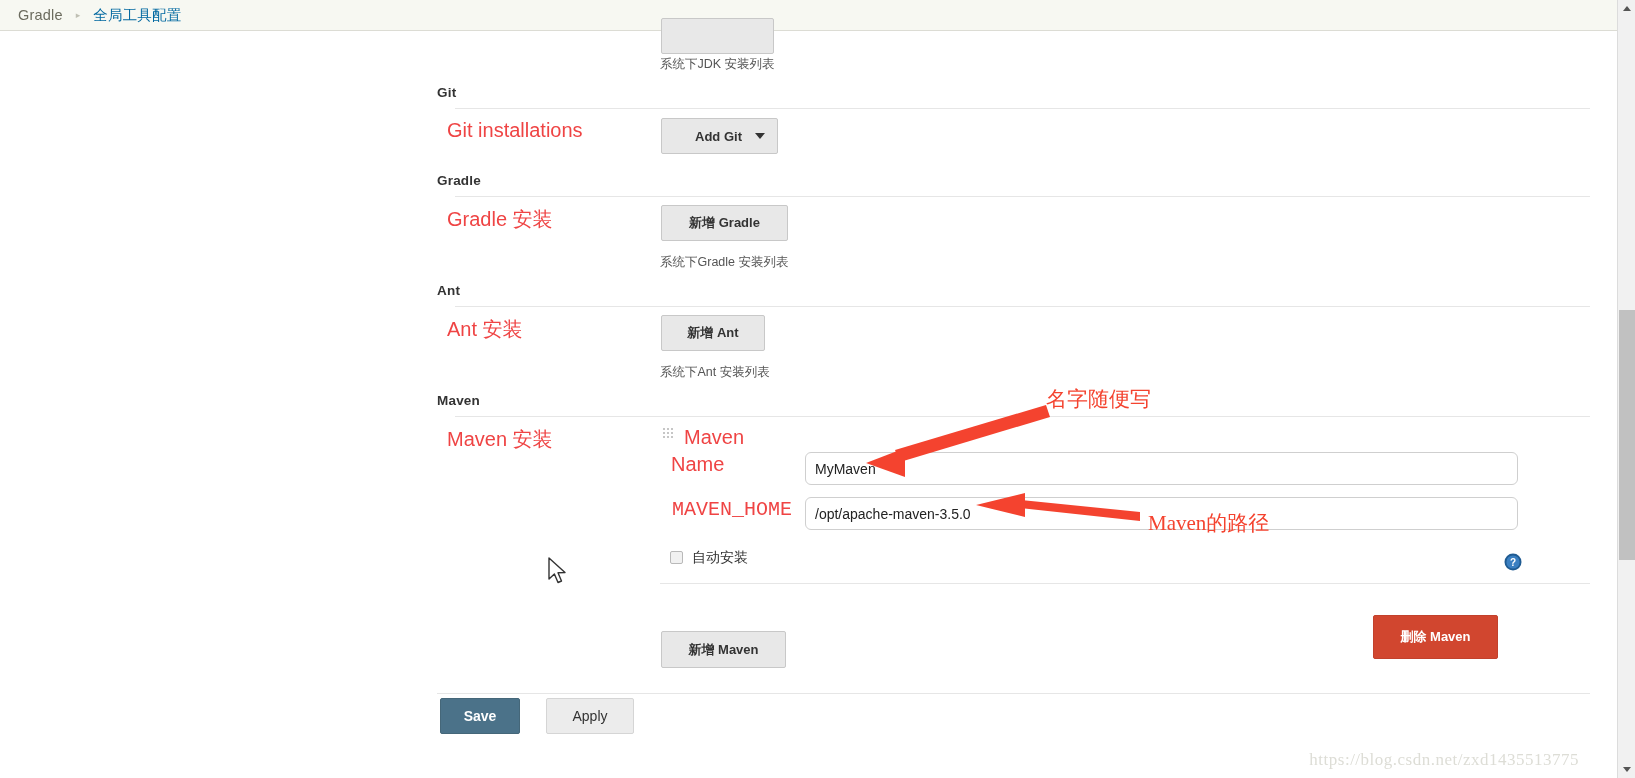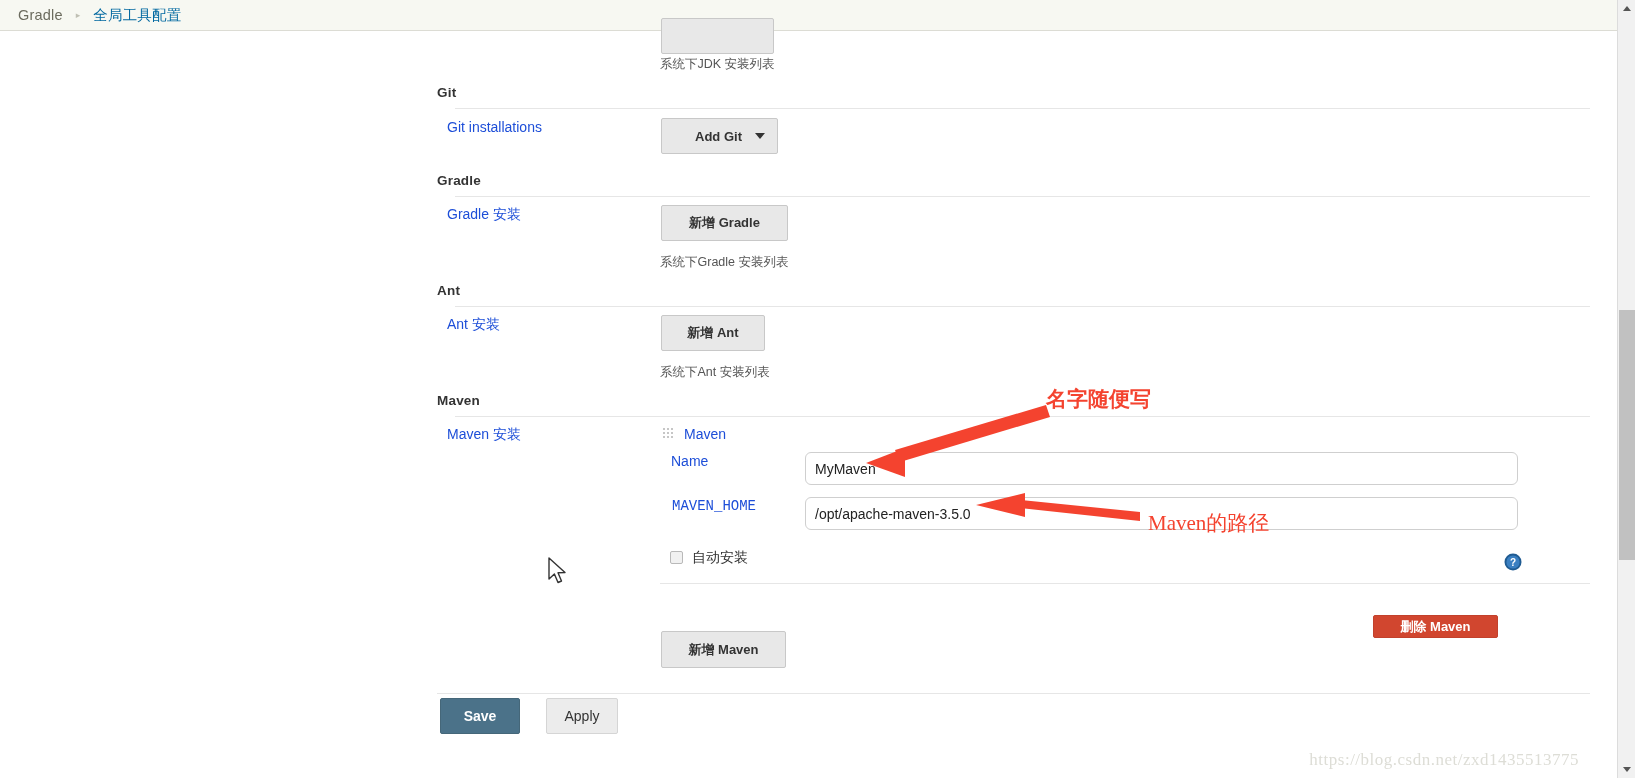--- a/index.html
+++ b/index.html
@@ -79,8 +79,8 @@
   }
   .row-label {
     position: absolute;
-    font-size: 14px;
-    color: #1d4ed8;
+    font-size: 20px;
+    color: #ef4444;
   }
   .help-text {
     position: absolute;

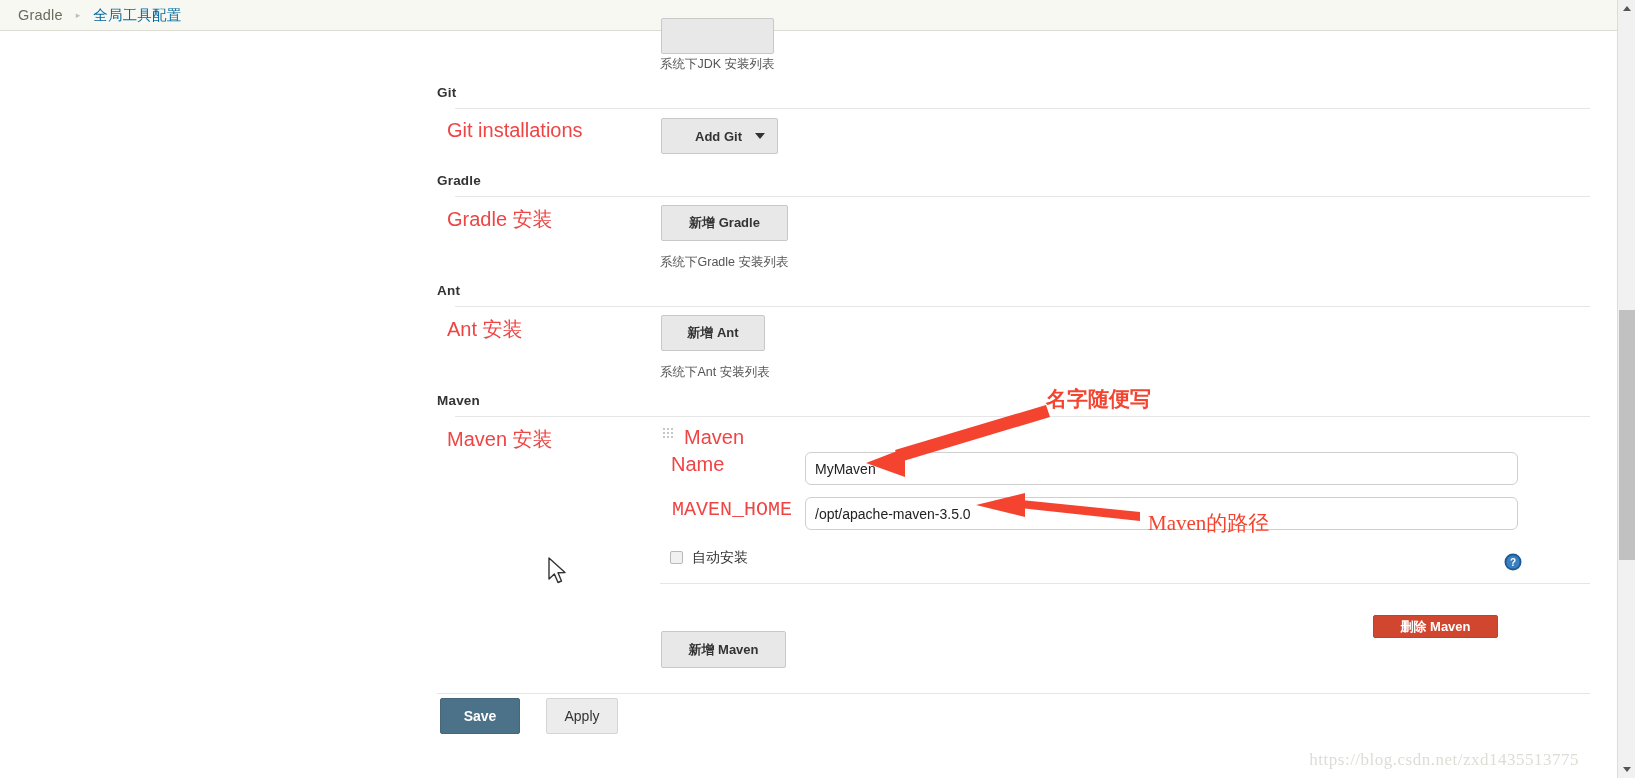--- a/index.html
+++ b/index.html
@@ -405,7 +405,7 @@
     </g>
   </svg>
 
-  <div class="annot-text" style="left:1046px; top:385px; font-size:21px;font-weight:bold;">名字随便写</div>
+  <div class="annot-text" style="left:1046px; top:385px; font-size:21px;">名字随便写</div>
 
   <div class="annot-text" style="left:1148px; top:509px; font-size:21px;">Maven的路径</div>
 </div>

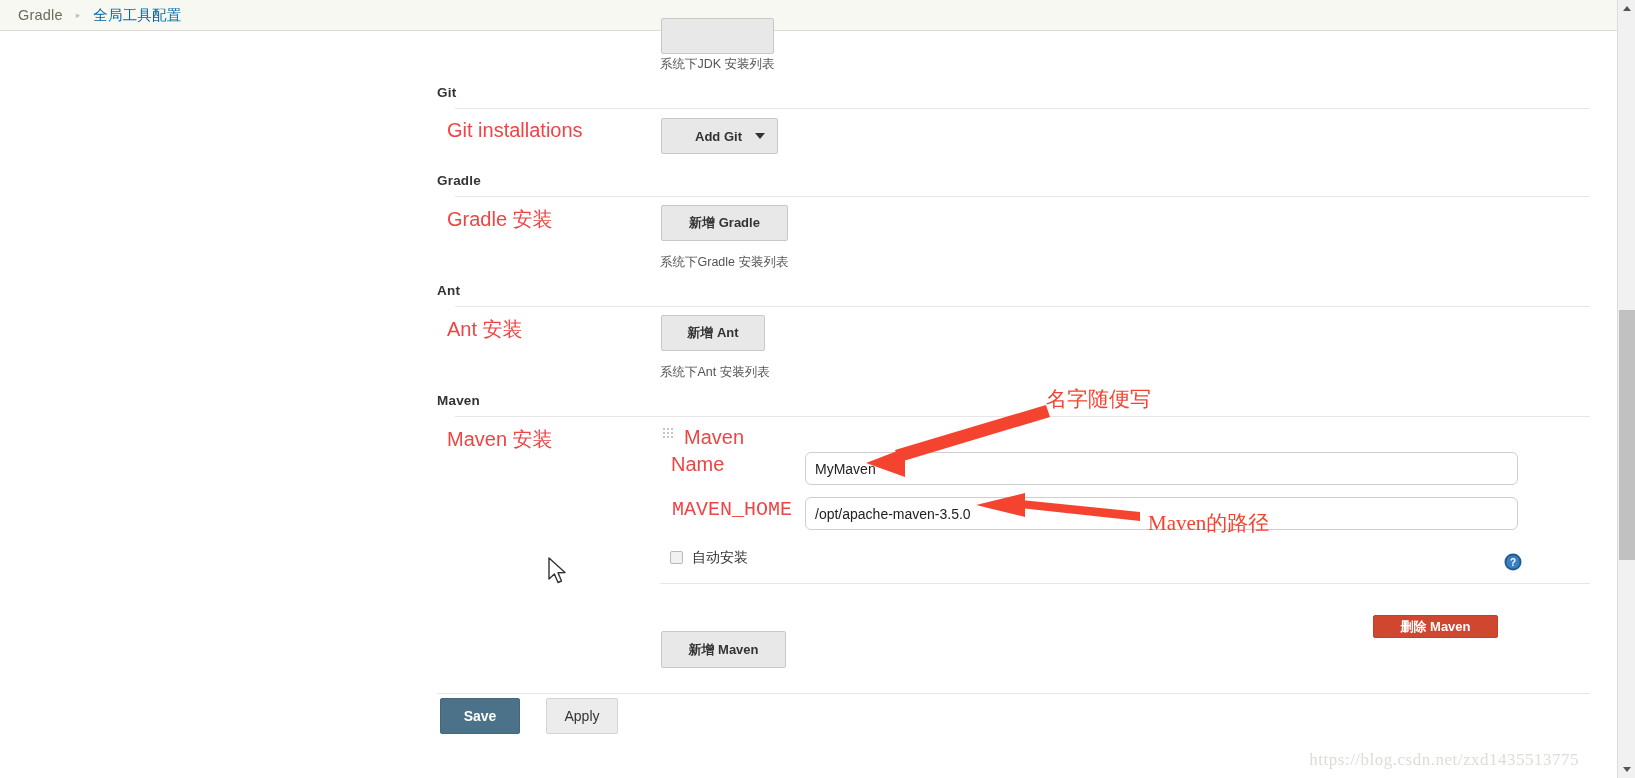--- a/index.html
+++ b/index.html
@@ -372,7 +372,7 @@
 
   <div class="section-rule" style="top:551px; left:660px; right:27px;"></div>
 
-  <div class="btn-red" style="left:1373px; top:583px; width:125px; height:23px;align-items:center;">
+  <div class="btn-red" style="left:1373px; top:583px; width:125px; height:44px;align-items:center;">
     <span>删除 Maven</span>
   </div>
 

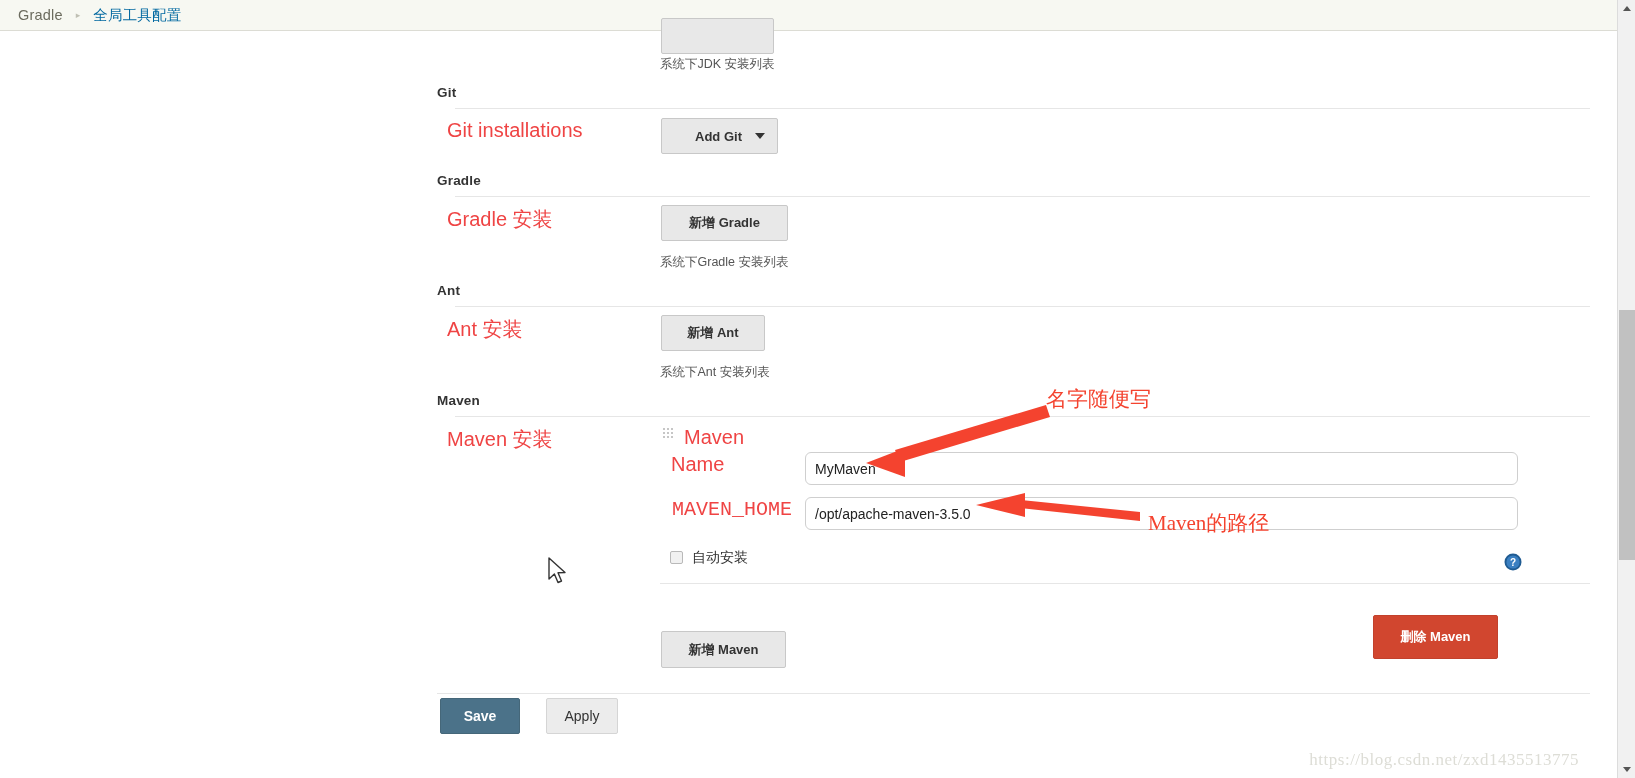--- a/index.html
+++ b/index.html
@@ -385,7 +385,7 @@
   <div class="btn-primary" style="left:440px; top:666px; width:80px; height:36px;">
     <span>Save</span>
   </div>
-  <div class="btn-secondary" style="left:546px; top:666px; width:72px; height:36px;">
+  <div class="btn-secondary" style="left:546px; top:666px; width:88px; height:36px;">
     <span>Apply</span>
   </div>
 

